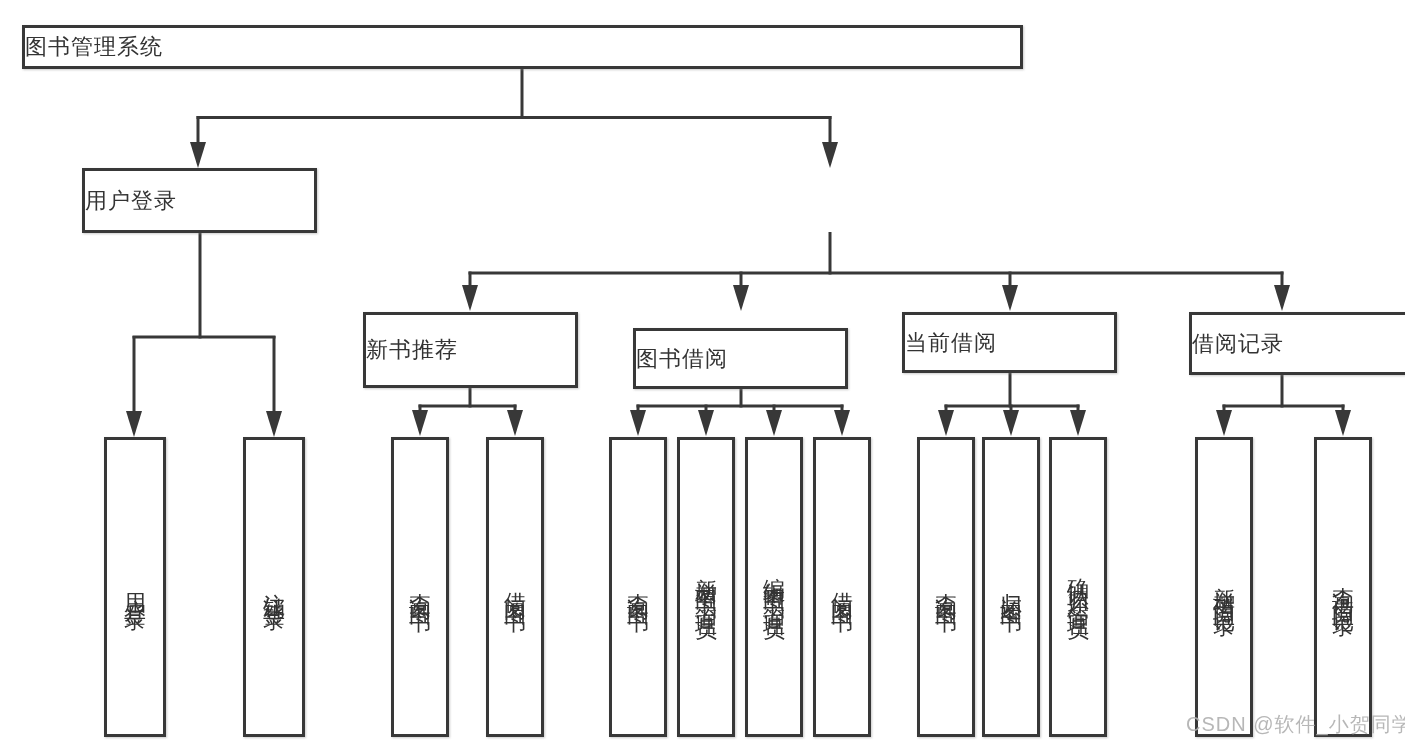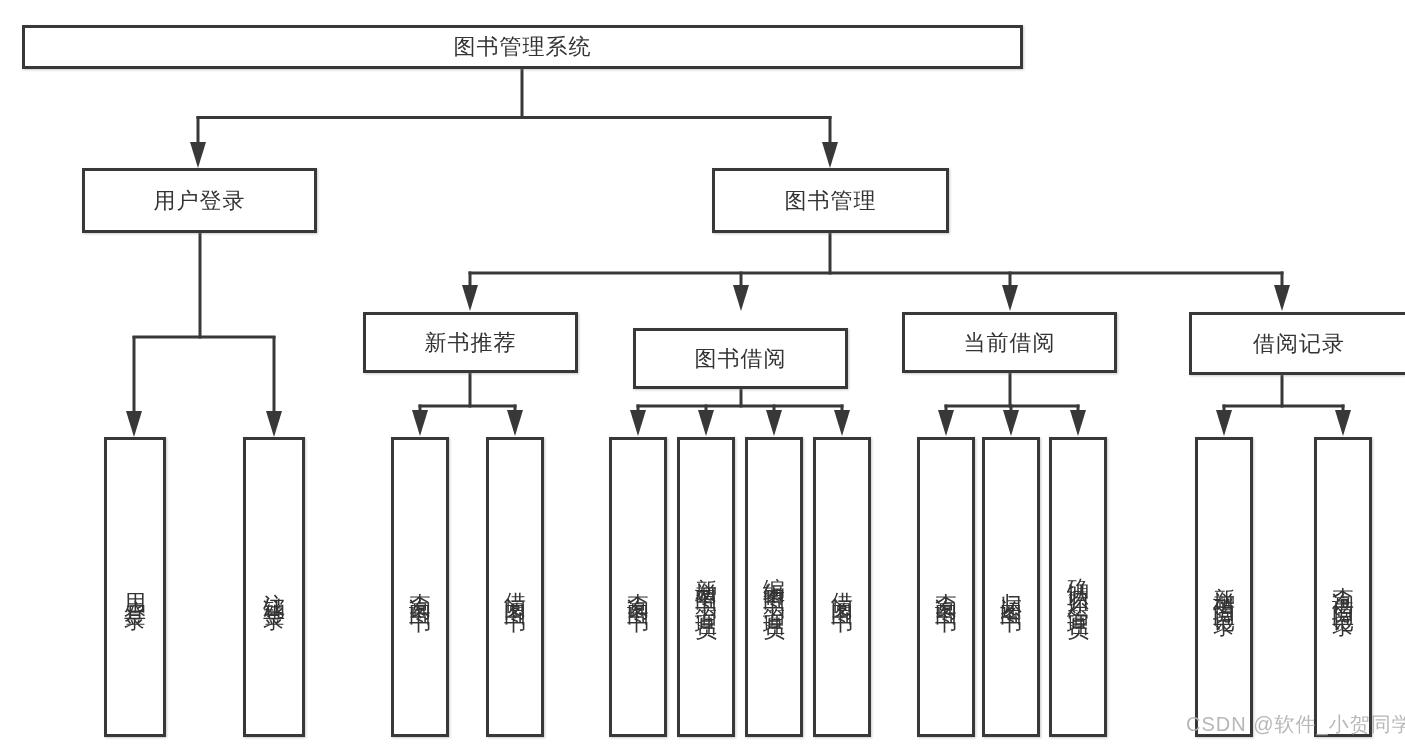--- a/index.html
+++ b/index.html
@@ -25,7 +25,7 @@
     box-sizing:border-box;
     border:3px solid var(--line);
     background:#fff;
-    display:flex;align-items:center;justify-content:center;
+    display:flex;align-items:center;
     font-size:22px;
     letter-spacing:1px;
     box-shadow:1px 1px 2px rgba(140,140,140,.45);

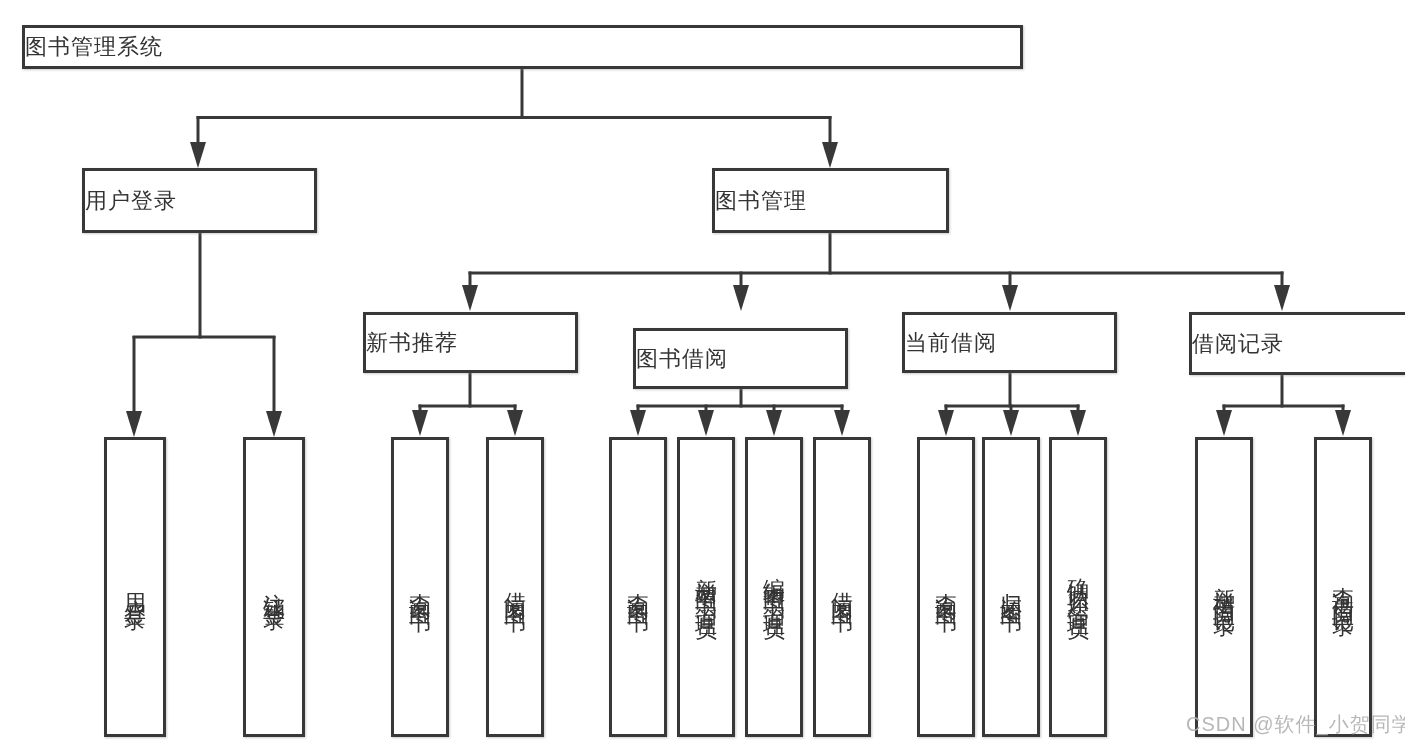--- a/index.html
+++ b/index.html
@@ -129,9 +129,6 @@
   <div class="node" style="left:82px;top:168px;width:235px;height:65px;">
     <span>用户登录</span>
   </div>
-  <div class="node" style="left:712px;top:168px;width:237px;height:65px;">
-    <span>图书管理</span>
-  </div>
 
   <div class="node" style="left:363px;top:312px;width:215px;height:61px;">
     <span>新书推荐</span>

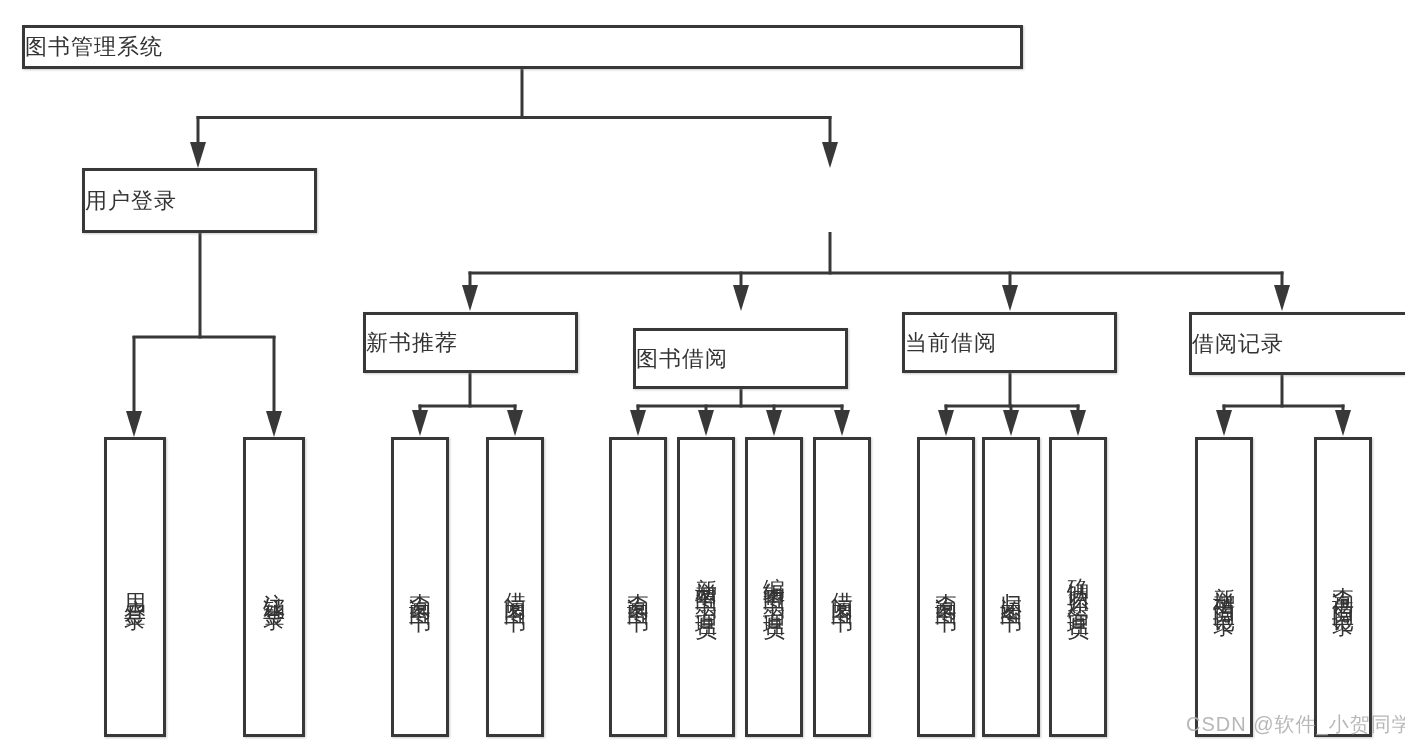--- a/index.html
+++ b/index.html
@@ -130,7 +130,7 @@
     <span>用户登录</span>
   </div>
 
-  <div class="node" style="left:363px;top:312px;width:215px;height:61px;">
+  <div class="node" style="left:363px;top:312px;width:215px;height:76px;">
     <span>新书推荐</span>
   </div>
   <div class="node" style="left:633px;top:312px;width:215px;height:61px;margin-top:16px;">

